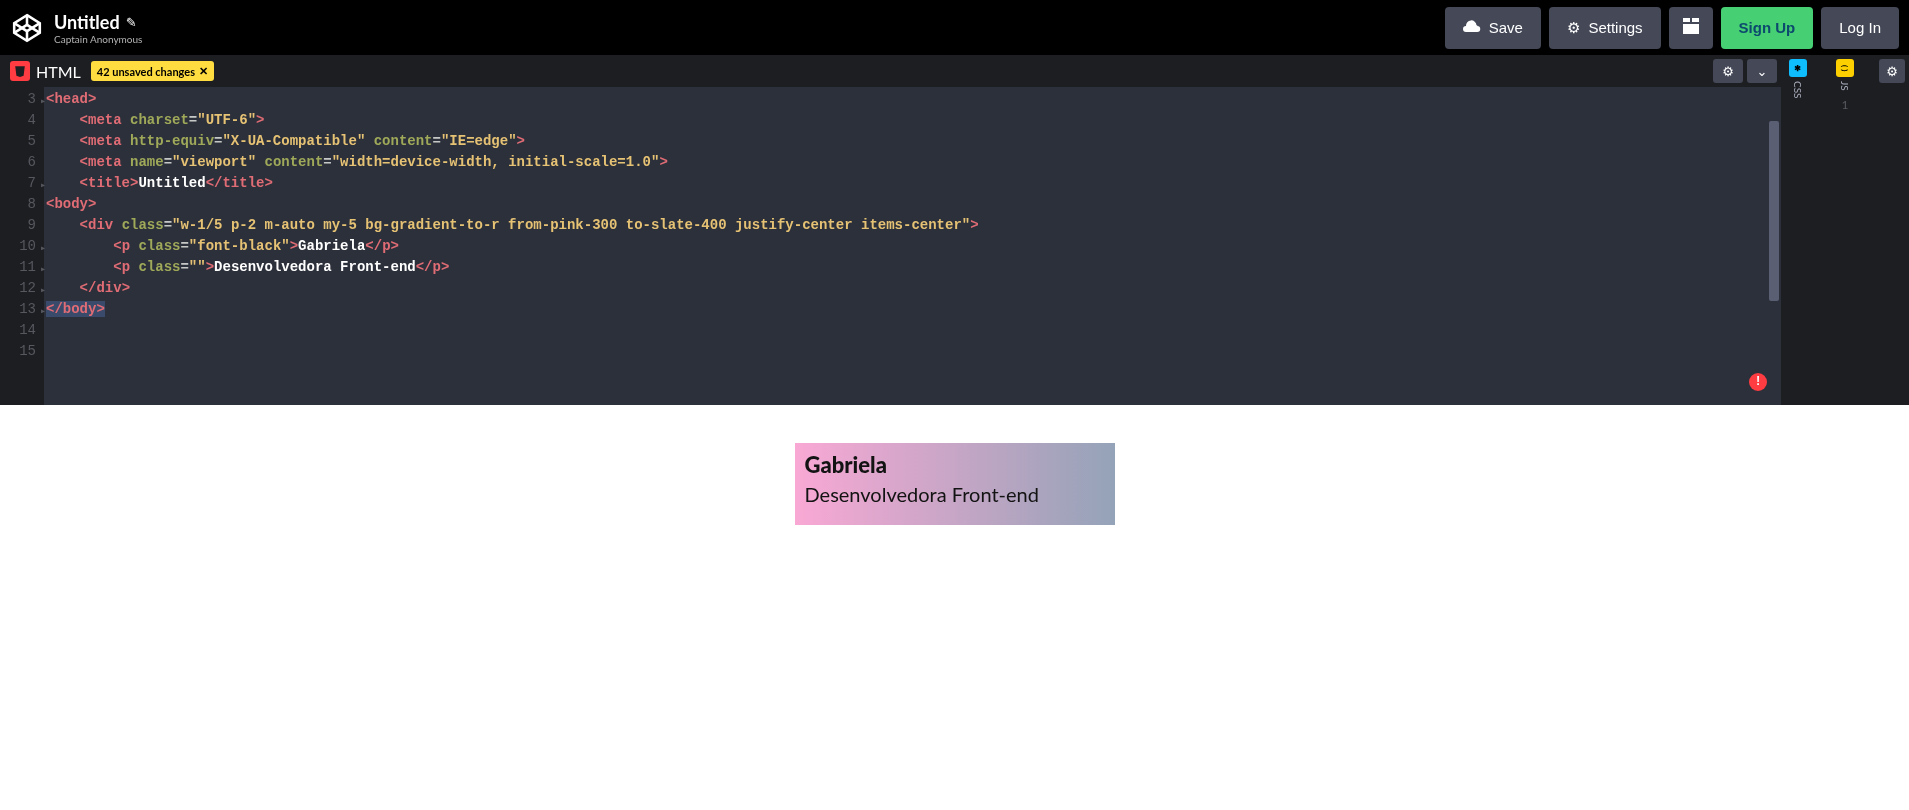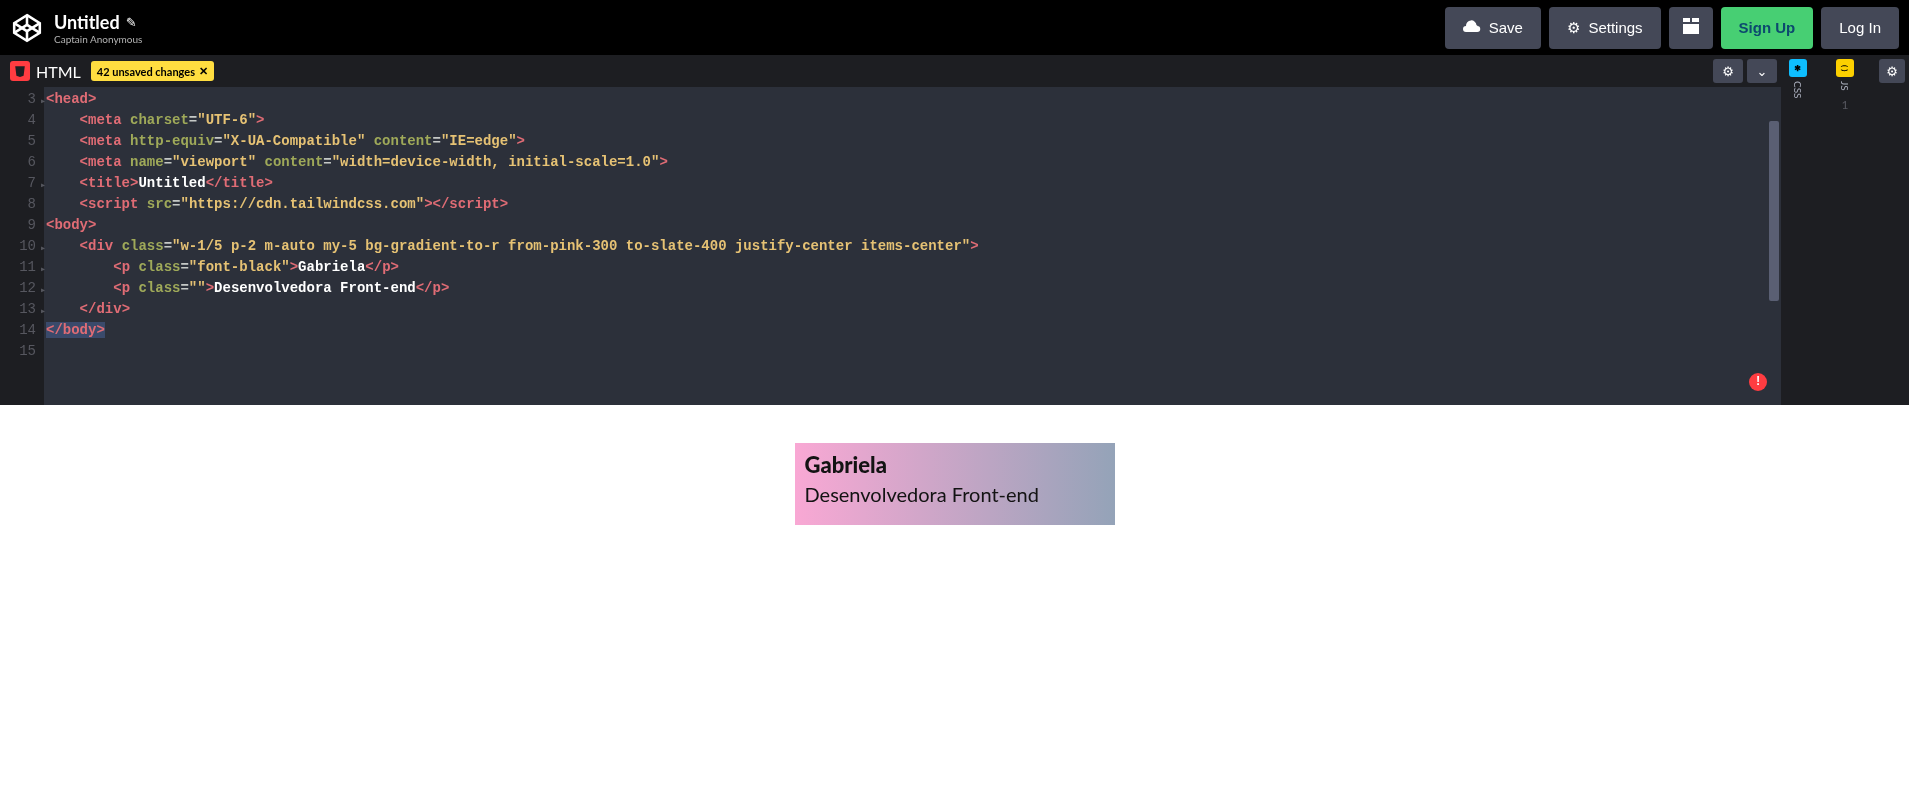--- a/index.html
+++ b/index.html
@@ -157,7 +157,6 @@
 <div class="line">    <span class="tag">&lt;</span><span class="tag">meta</span><span> </span><span class="attr">http-equiv</span><span>=</span><span class="str">"</span><span class="str">X-UA-Compatible</span><span class="str">"</span><span> </span><span class="attr">content</span><span>=</span><span class="str">"</span><span class="str">IE=edge</span><span class="str">"</span><span class="tag">&gt;</span></div>
 <div class="line">    <span class="tag">&lt;</span><span class="tag">meta</span><span> </span><span class="attr">name</span><span>=</span><span class="str">"</span><span class="str">viewport</span><span class="str">"</span><span> </span><span class="attr">content</span><span>=</span><span class="str">"</span><span class="str">width=device-width, initial-scale=1.0</span><span class="str">"</span><span class="tag">&gt;</span></div>
 <div class="line">    <span class="tag">&lt;</span><span class="tag">title</span><span class="tag">&gt;</span><span class="txt">Untitled</span><span class="tag">&lt;/</span><span class="tag">title</span><span class="tag">&gt;</span></div>
-<div class="line">    <span class="tag">&lt;</span><span class="tag">script</span><span> </span><span class="attr">src</span><span>=</span><span class="str">"</span><span class="str">https://cdn.tailwindcss.com</span><span class="str">"</span><span class="tag">&gt;</span><span class="tag">&lt;/</span><span class="tag">script</span><span class="tag">&gt;</span></div>
 <div class="line"><span class="tag">&lt;</span><span class="tag">body</span><span class="tag">&gt;</span></div>
 <div class="line">    <span class="tag">&lt;</span><span class="tag">div</span><span> </span><span class="attr">class</span><span>=</span><span class="str">"</span><span class="str">w-1/5 p-2 m-auto my-5 bg-gradient-to-r from-pink-300 to-slate-400 justify-center items-center</span><span class="str">"</span><span class="tag">&gt;</span></div>
 <div class="line">        <span class="tag">&lt;</span><span class="tag">p</span><span> </span><span class="attr">class</span><span>=</span><span class="str">"</span><span class="str">font-black</span><span class="str">"</span><span class="tag">&gt;</span><span class="txt">Gabriela</span><span class="tag">&lt;/</span><span class="tag">p</span><span class="tag">&gt;</span></div>

